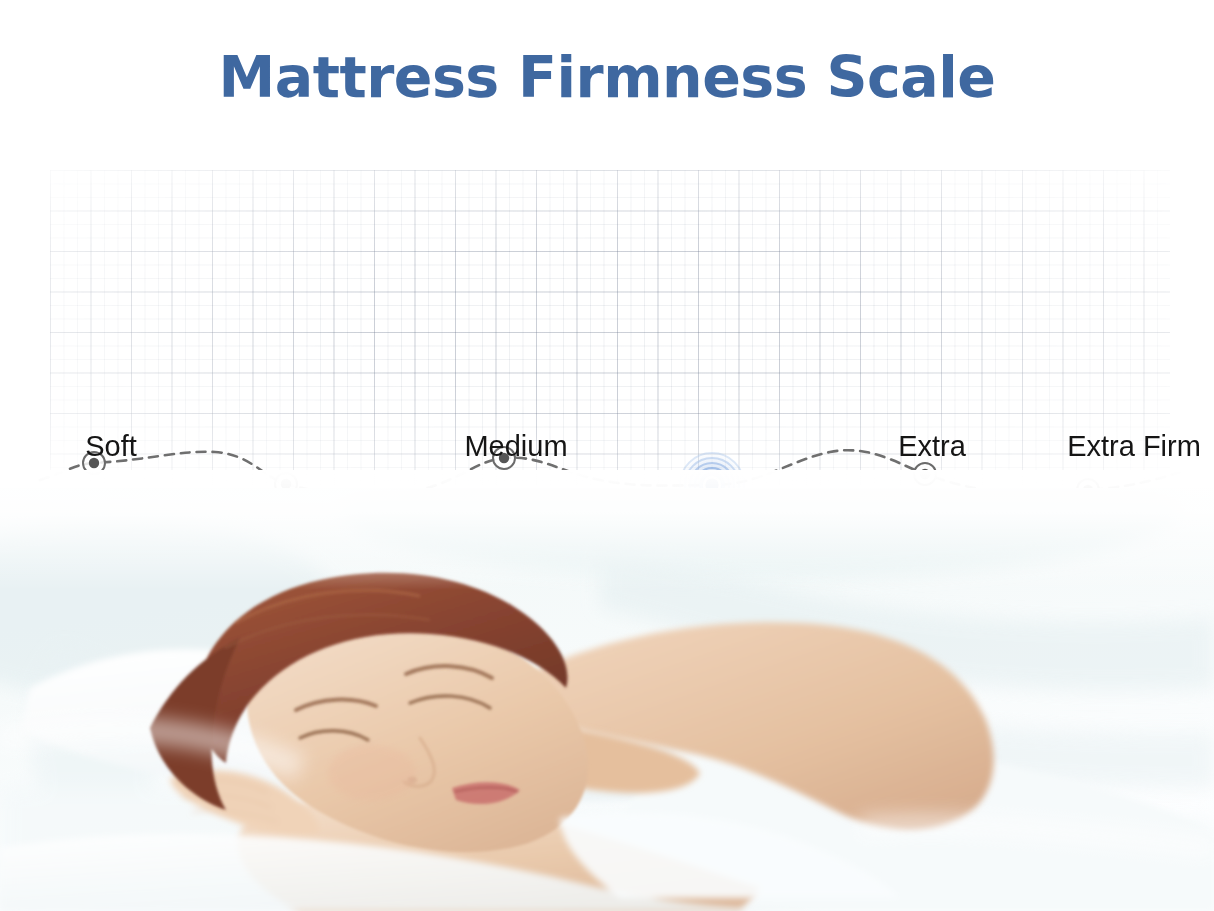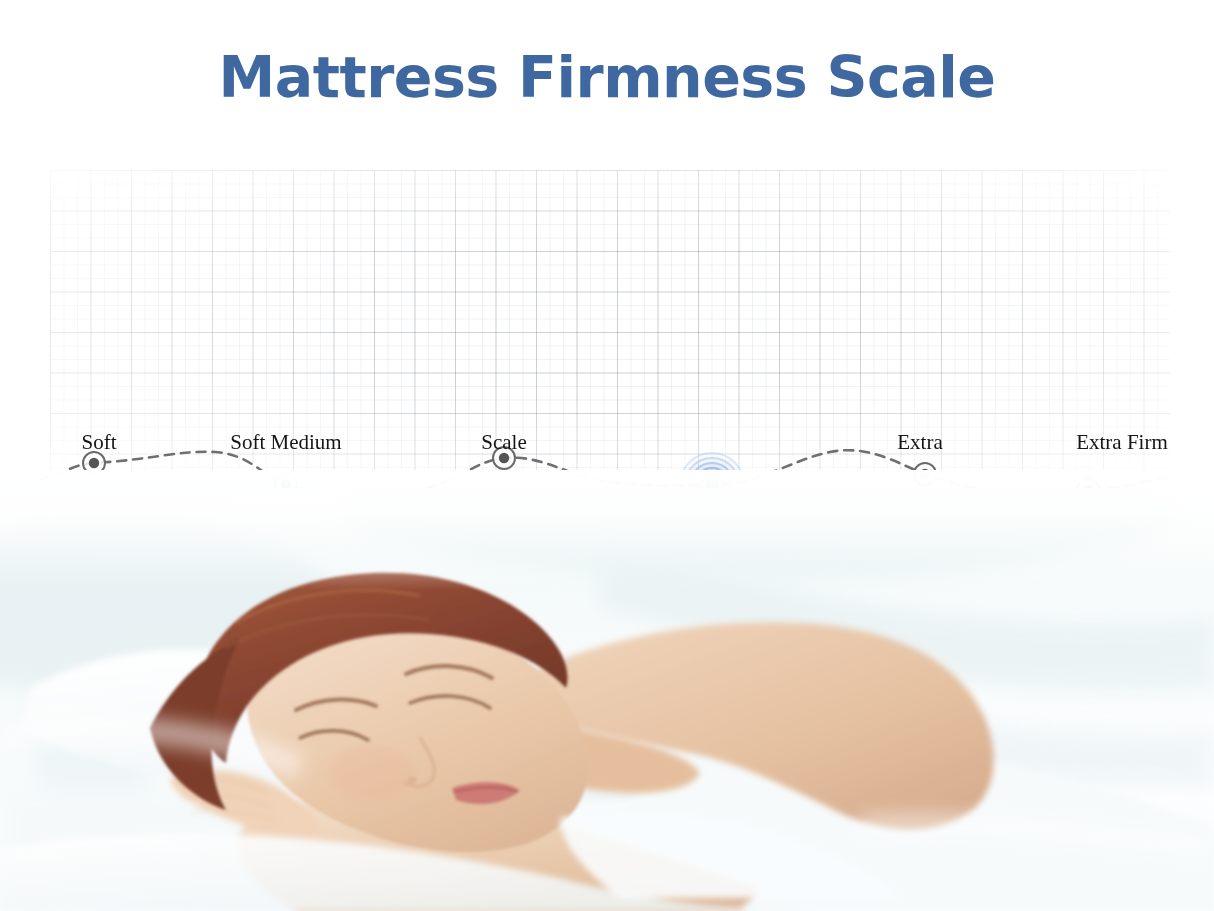--- a/index.html
+++ b/index.html
@@ -86,12 +86,13 @@
   .scale-label {
     position: absolute;
     transform: translateX(-50%);
-    font-family: Liberation Serif, serif;
-    font-size: 21px;
+    font-family: Liberation Sans, sans-serif;
+    font-size: 29px;
     font-weight: normal;
     color: #151515;
     white-space: nowrap;
     line-height: 1;
+    margin-left: 12px;
   }
   .scale-label.active {
     font-weight: bold;

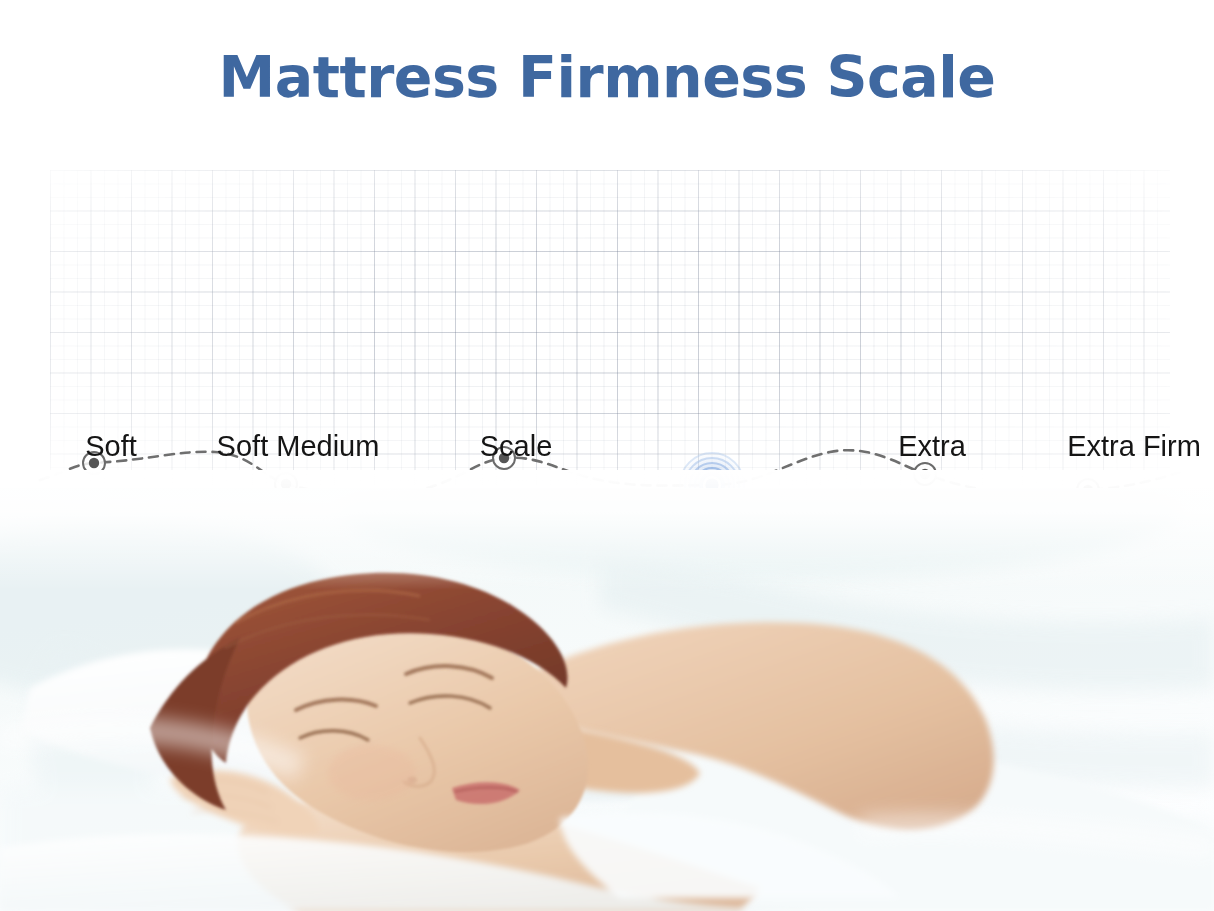--- a/index.html
+++ b/index.html
@@ -194,7 +194,6 @@
 
   <div class="label-row">
     <div class="scale-label" style="left:99px;">Soft</div>
-    <div class="scale-label" style="left:286px;">Soft Medium</div>
     <div class="scale-label" style="left:504px;">Scale</div>
     <div class="scale-label" style="left:920px;">Extra</div>
     <div class="scale-label" style="left:1122px;">Extra Firm</div>

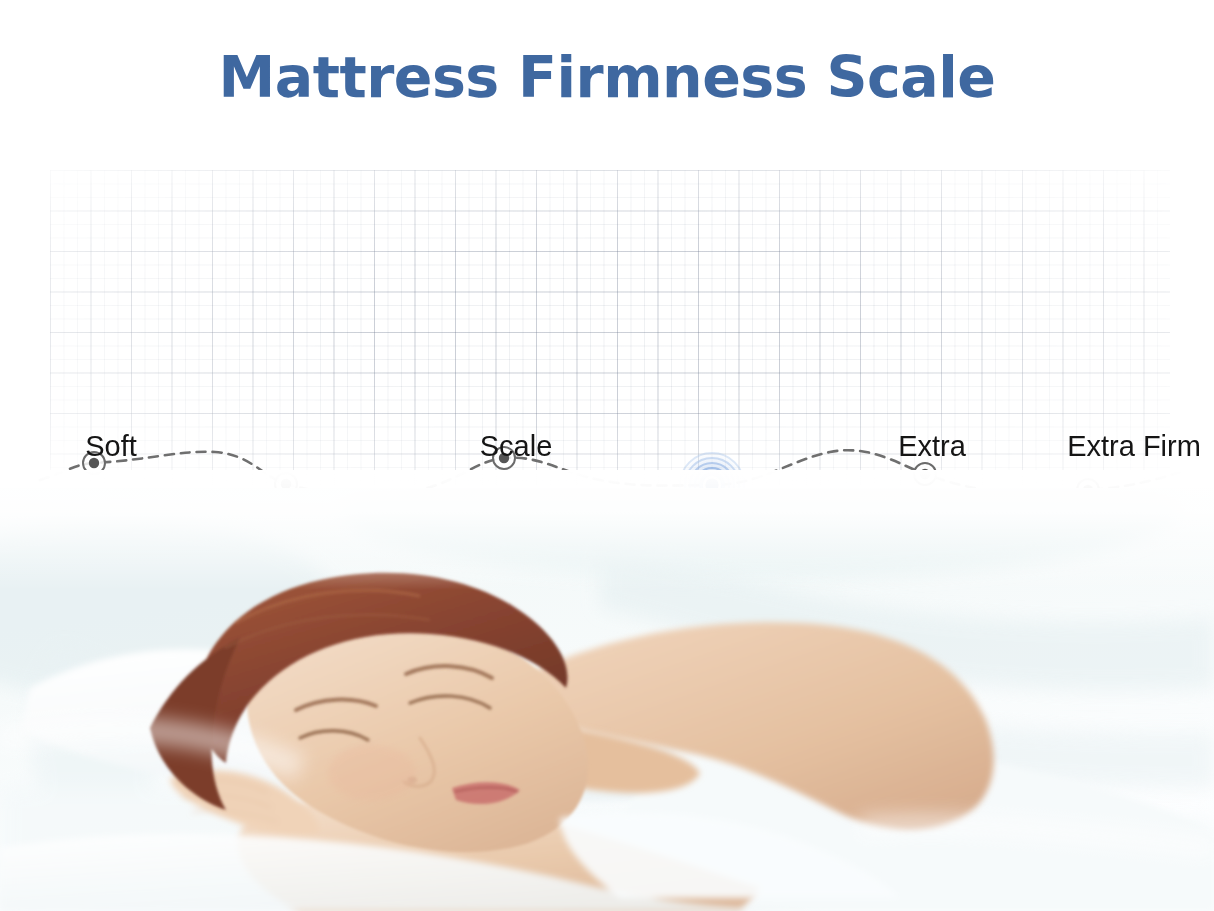--- a/index.html
+++ b/index.html
@@ -194,7 +194,7 @@
 
   <div class="label-row">
     <div class="scale-label" style="left:99px;">Soft</div>
-    <div class="scale-label" style="left:504px;">Scale</div>
+    <div class="scale-label" style="left:504px;">Medium</div>
     <div class="scale-label" style="left:920px;">Extra</div>
     <div class="scale-label" style="left:1122px;">Extra Firm</div>
   </div>

